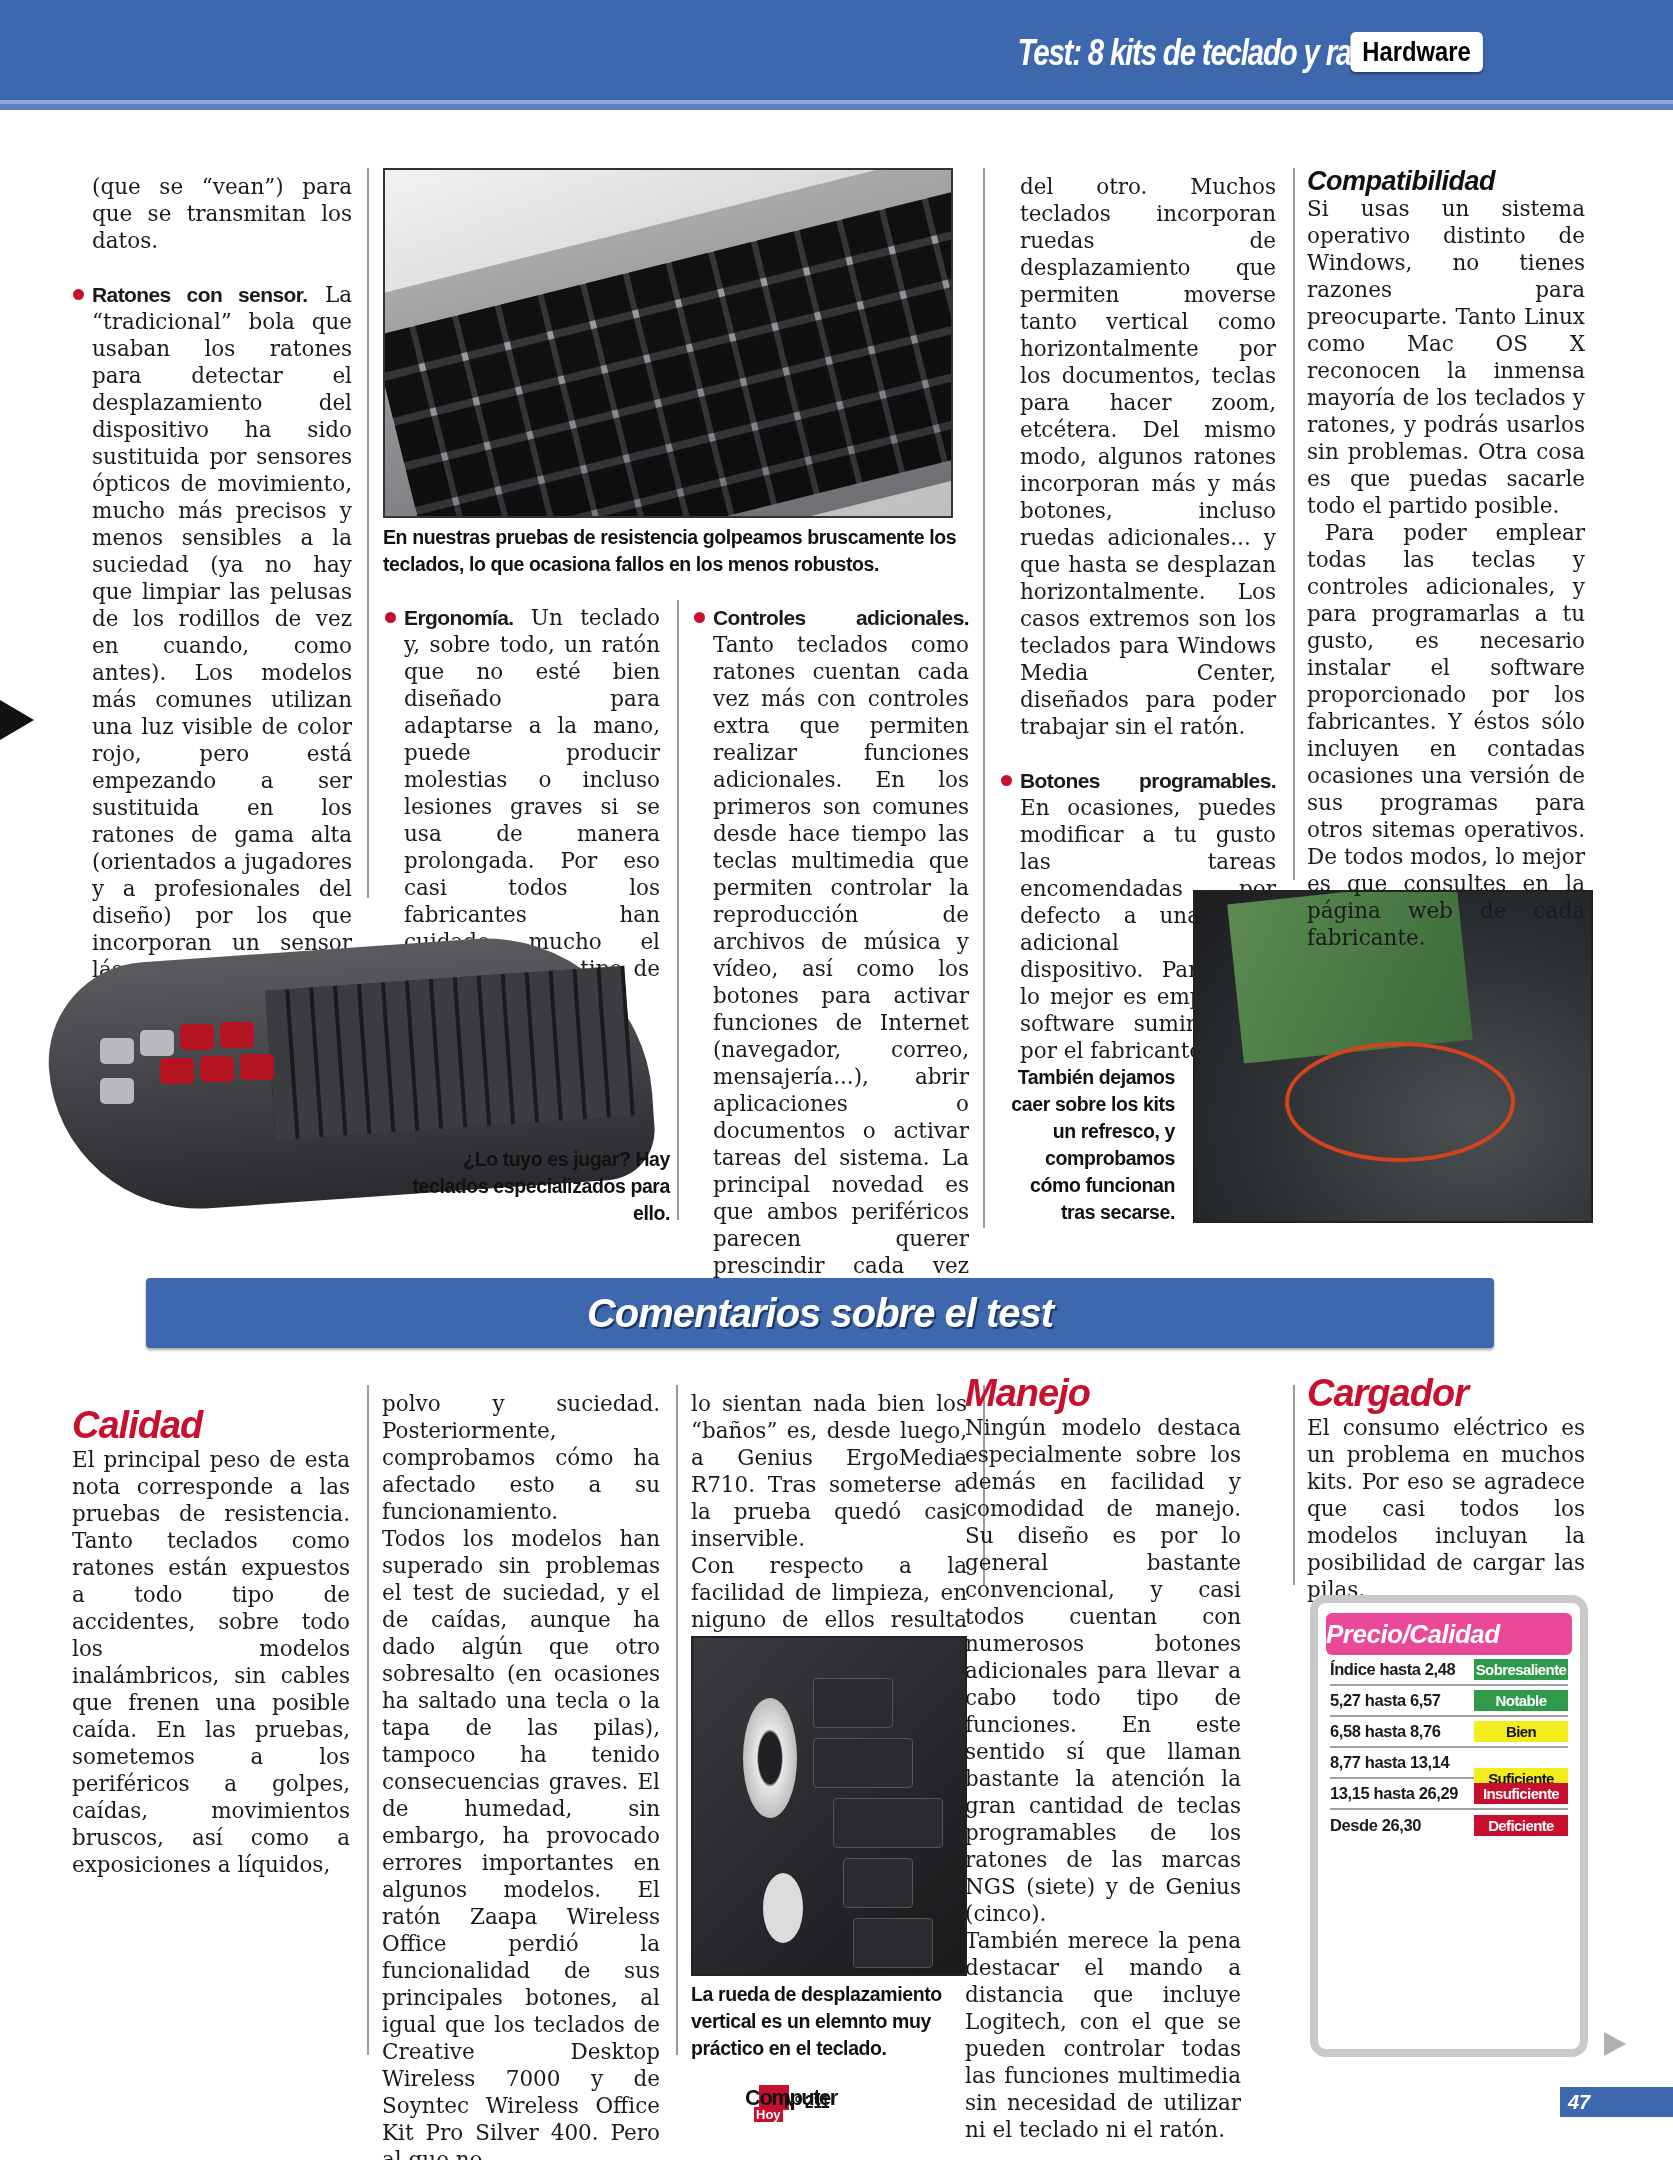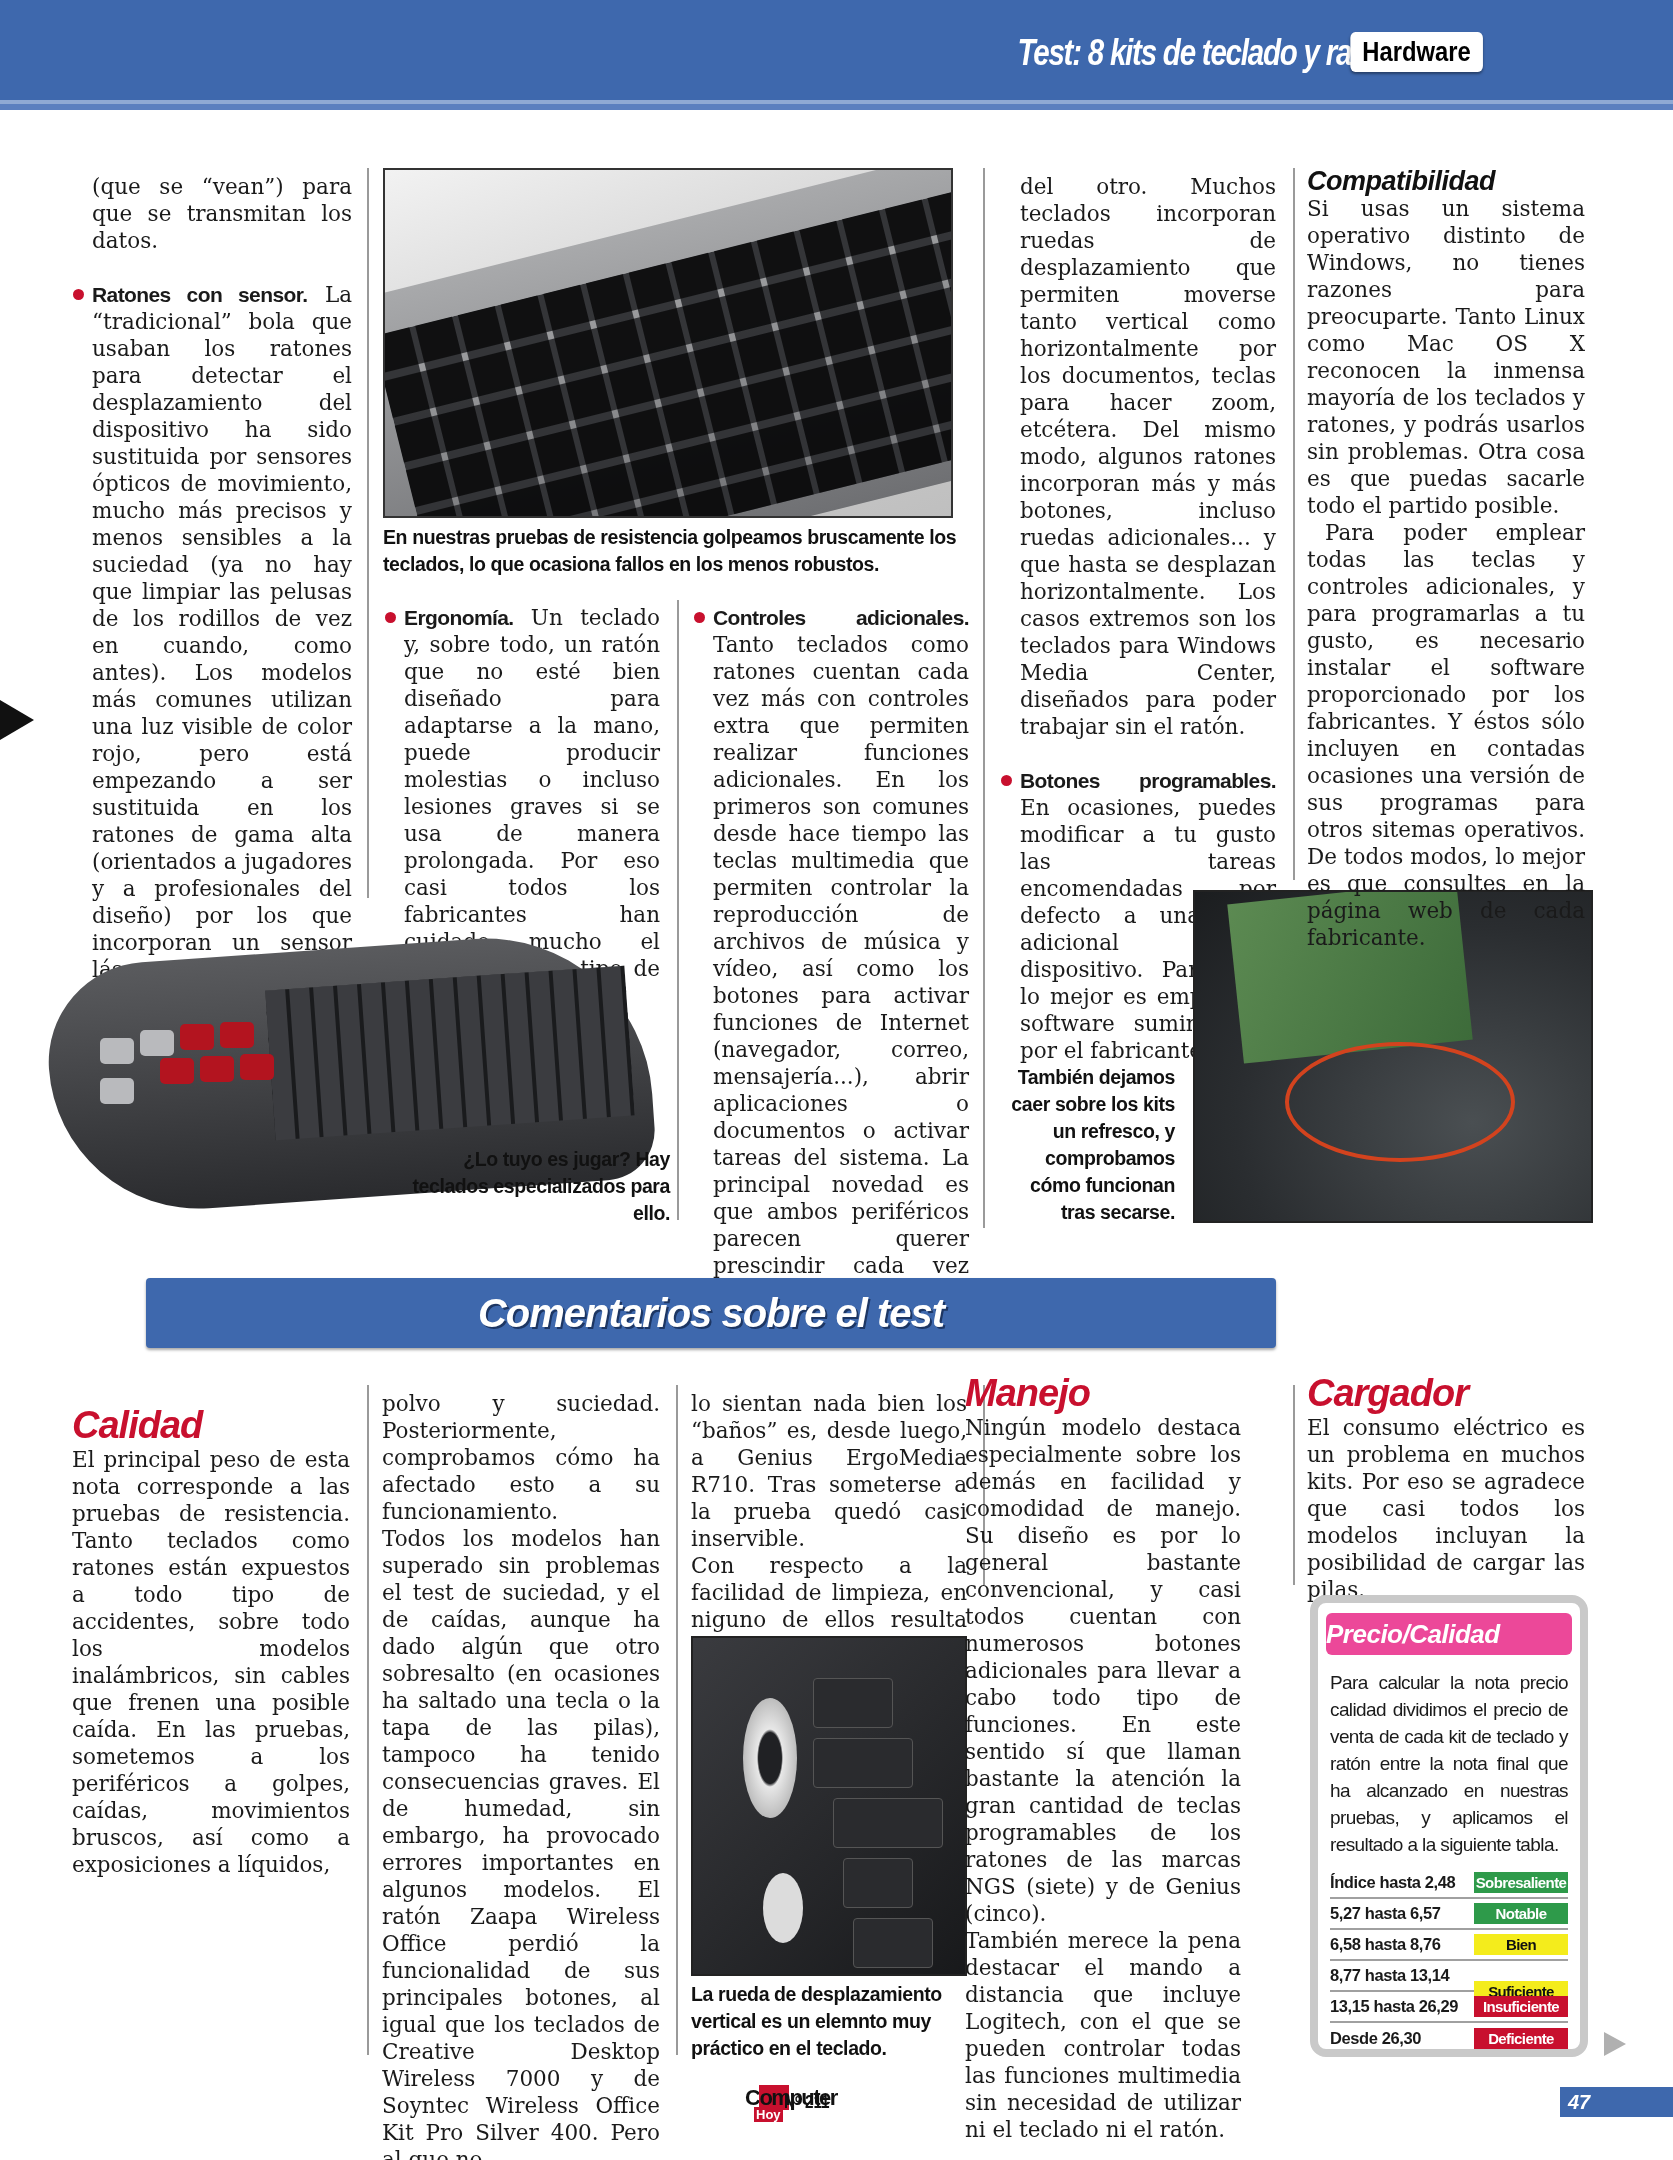--- a/index.html
+++ b/index.html
@@ -49,7 +49,7 @@
   .scroll-photo .k { position: absolute; background: #2a2b2e; border: 1px solid #555; border-radius: 4px; }
 
   
-  .section-bar { position: absolute; left: 146px; top: 1278px; width: 1130px; height: 70px; background: #3e68ad; border-radius: 4px; box-shadow: 0 2px 3px rgba(0,0,0,.35); text-align: center; }
+  .section-bar { position: absolute; left: 146px; top: 1278px; width: 1348px; height: 70px; background: #3e68ad; border-radius: 4px; box-shadow: 0 2px 3px rgba(0,0,0,.35); text-align: center; }
   .section-bar span { display: inline-block; color: #fff; font-family: "Liberation Sans", sans-serif; font-weight: bold; font-style: italic; font-size: 40px; line-height: 70px; letter-spacing: -1px; text-shadow: 2px 2px 0 #1d3663; }
 
   

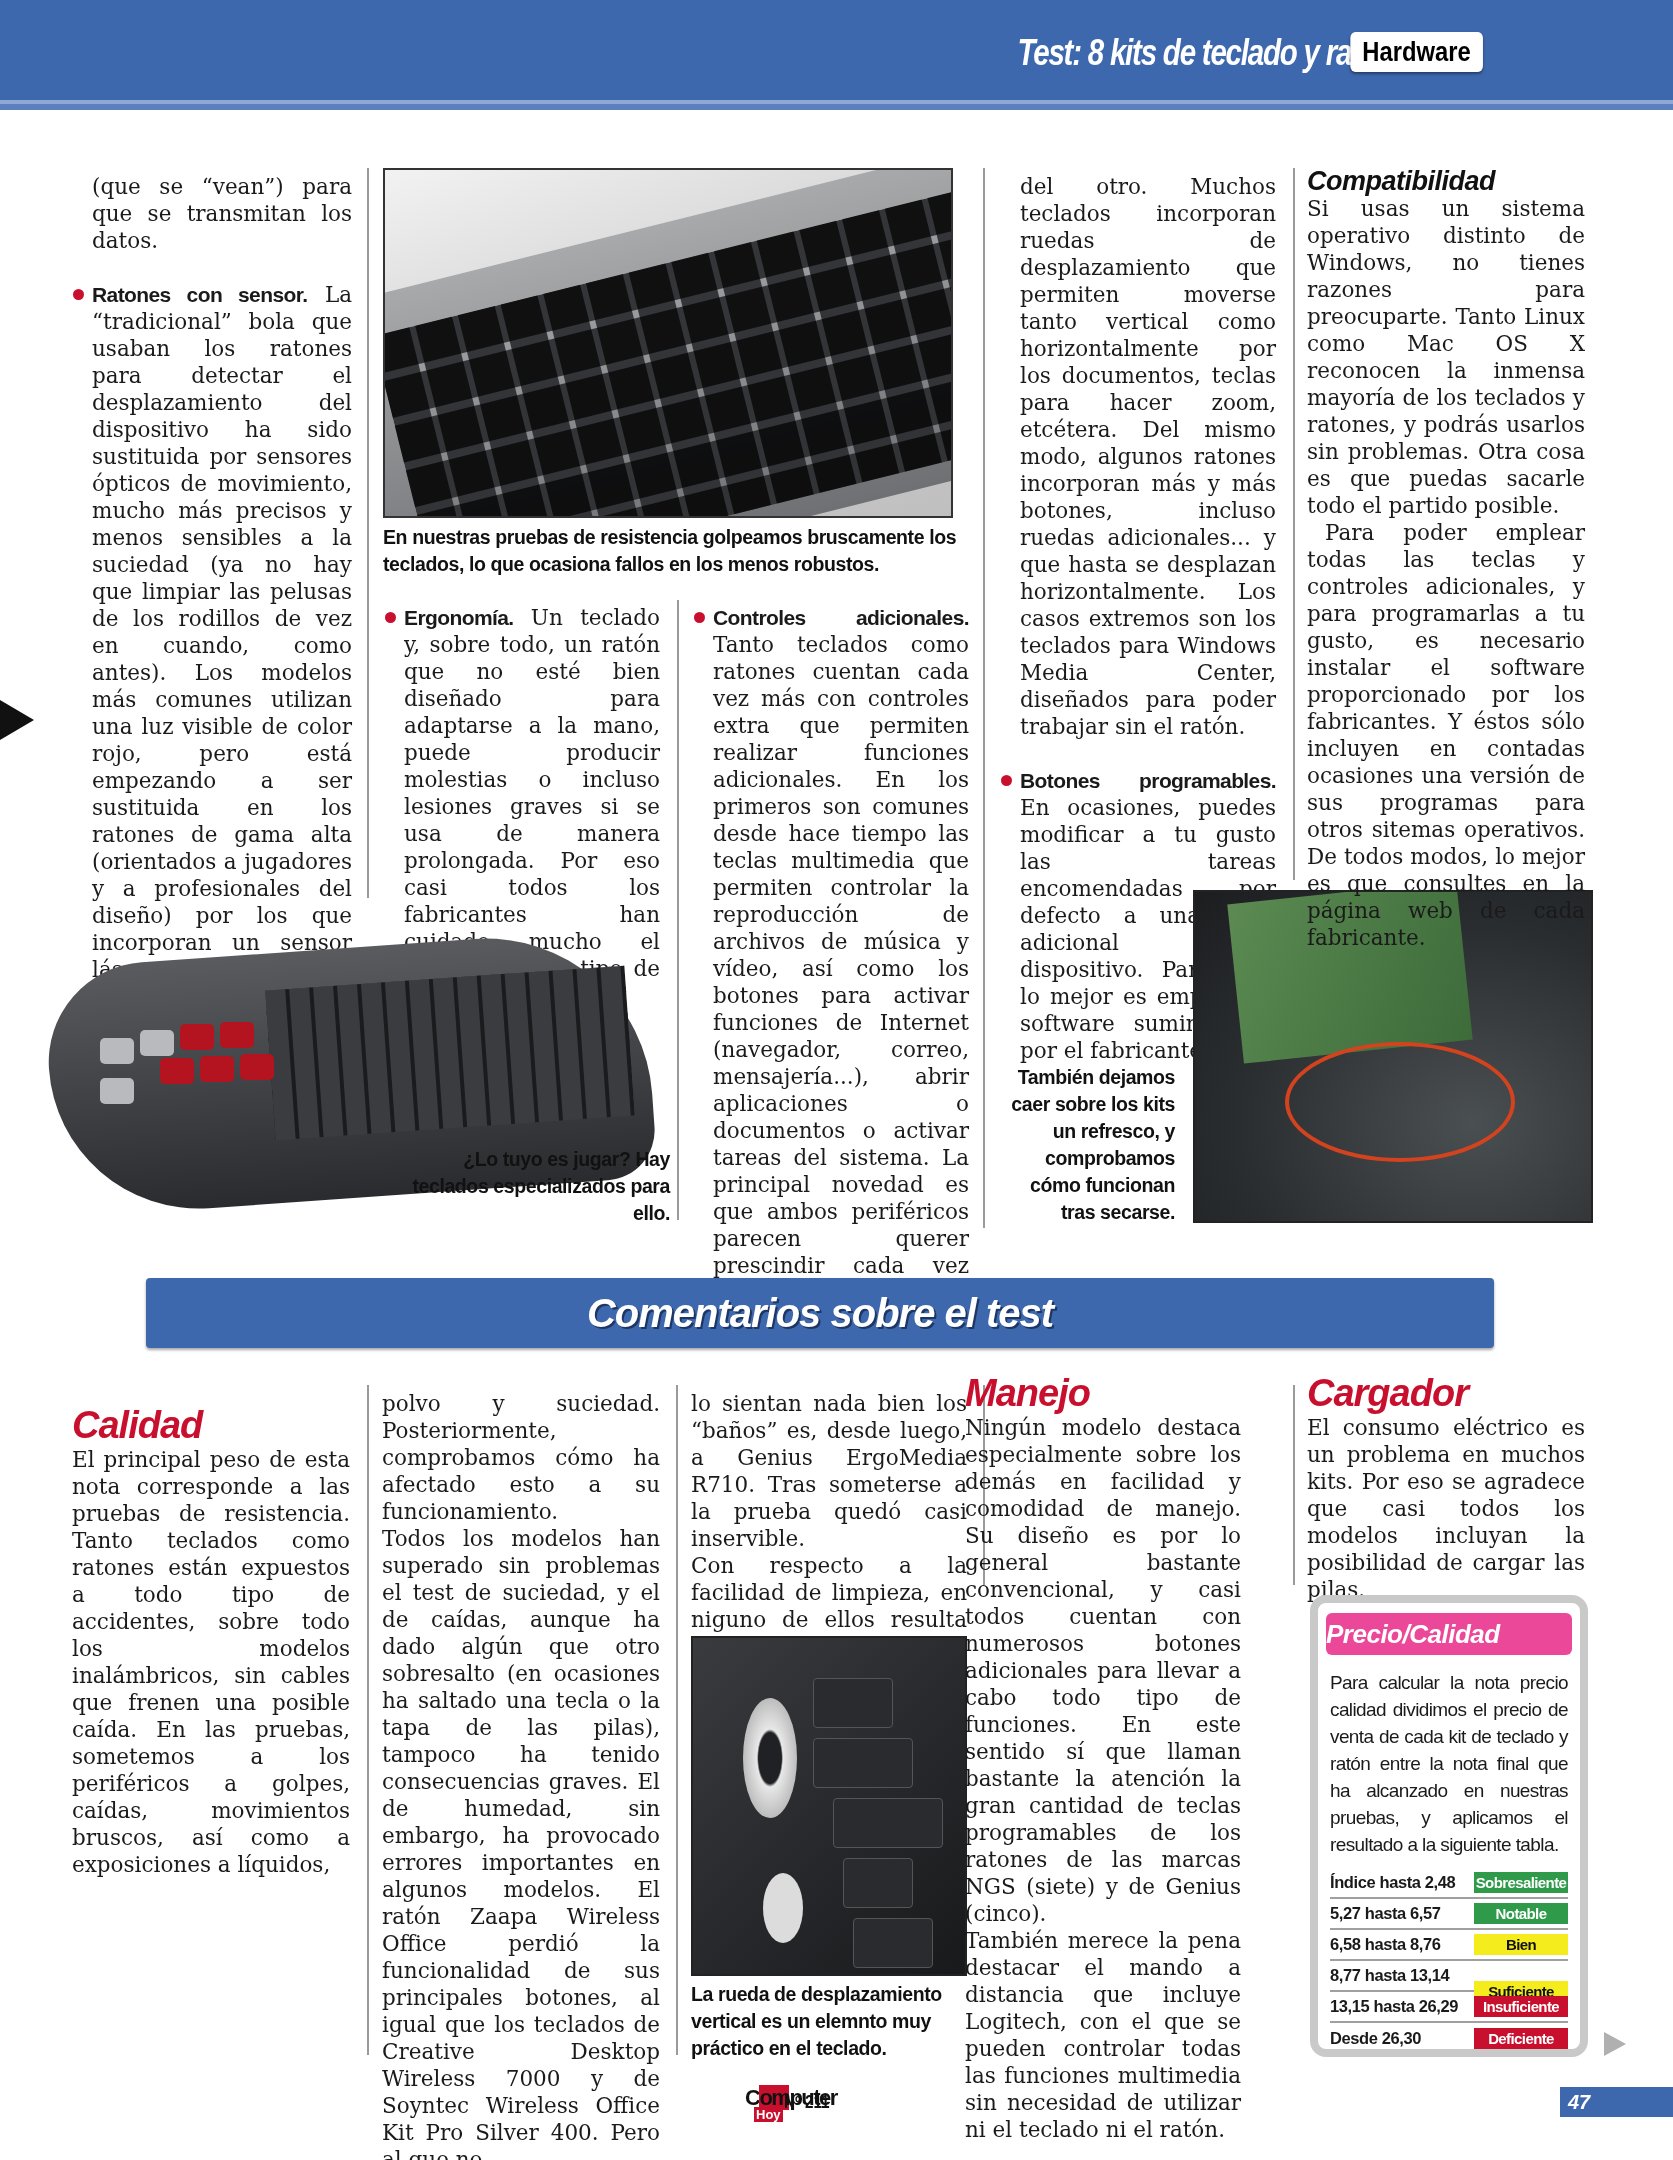--- a/index.html
+++ b/index.html
@@ -194,7 +194,6 @@
 
 <div class="pc-box">
   <div class="pc-head box-head">Precio/Calidad</div>
-  <div class="pc-text">Para calcular la nota precio calidad dividimos el precio de venta de cada kit de teclado y ratón entre la nota final que ha alcanzado en nuestras pruebas, y aplicamos el resultado a la siguiente tabla.</div>
   <div class="pc-table" id="pc-table">
       <div class="pc-row">
         <span>Índice hasta 2,48</span>

